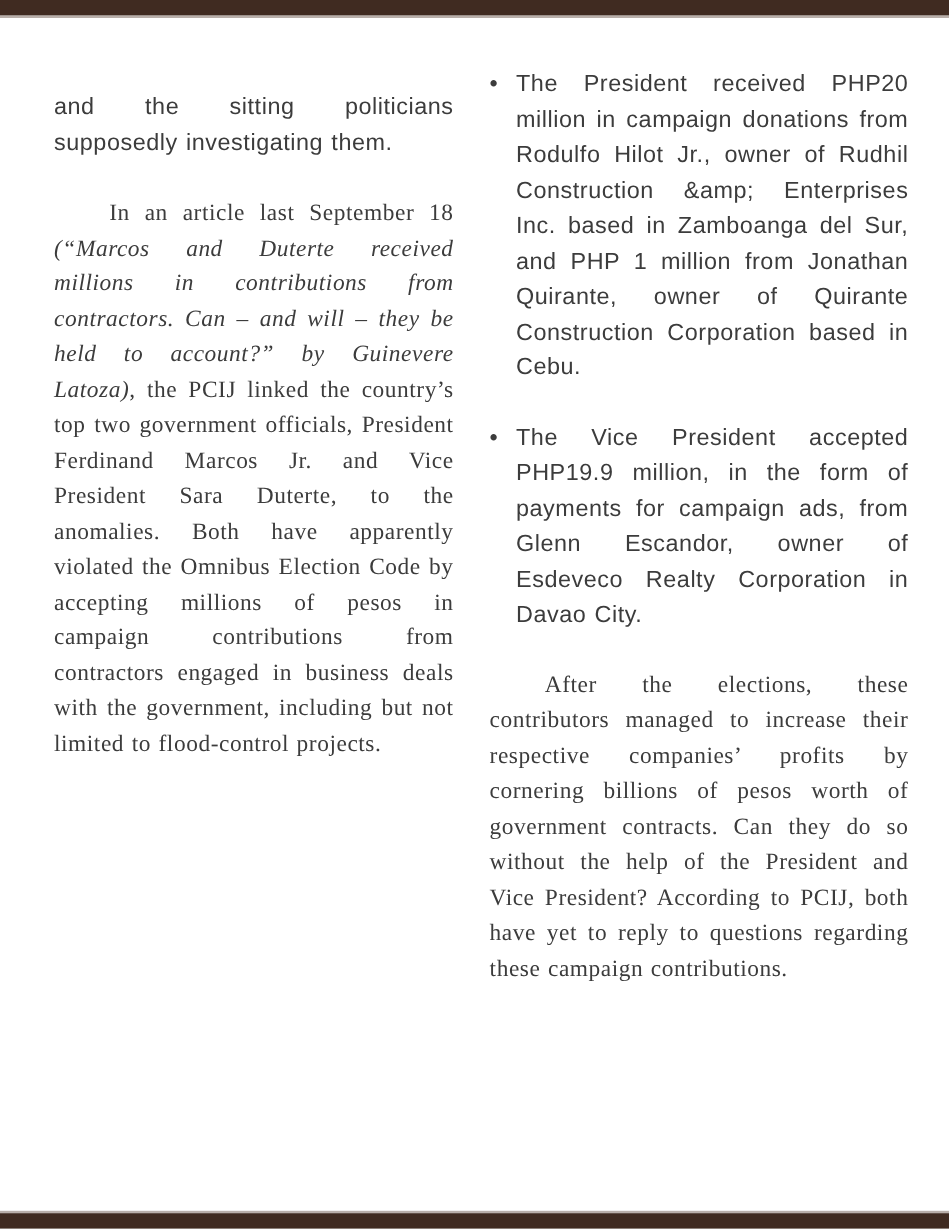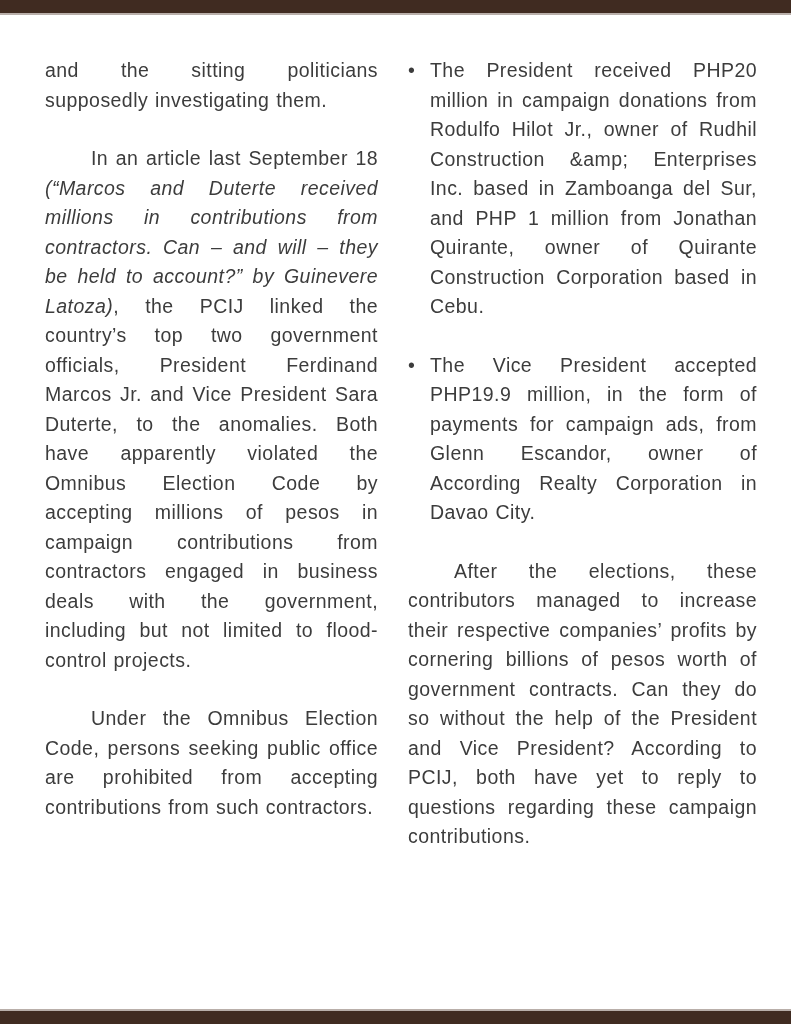--- a/index.html
+++ b/index.html
@@ -49,7 +49,7 @@
     word-spacing: 1px;
     text-align: justify;
   }
-  .column.left  { width: 333px; }
+  .column.left  { width: 333px; margin-top: 19px; }
   .column.right { width: 349px; }
 
   .para {

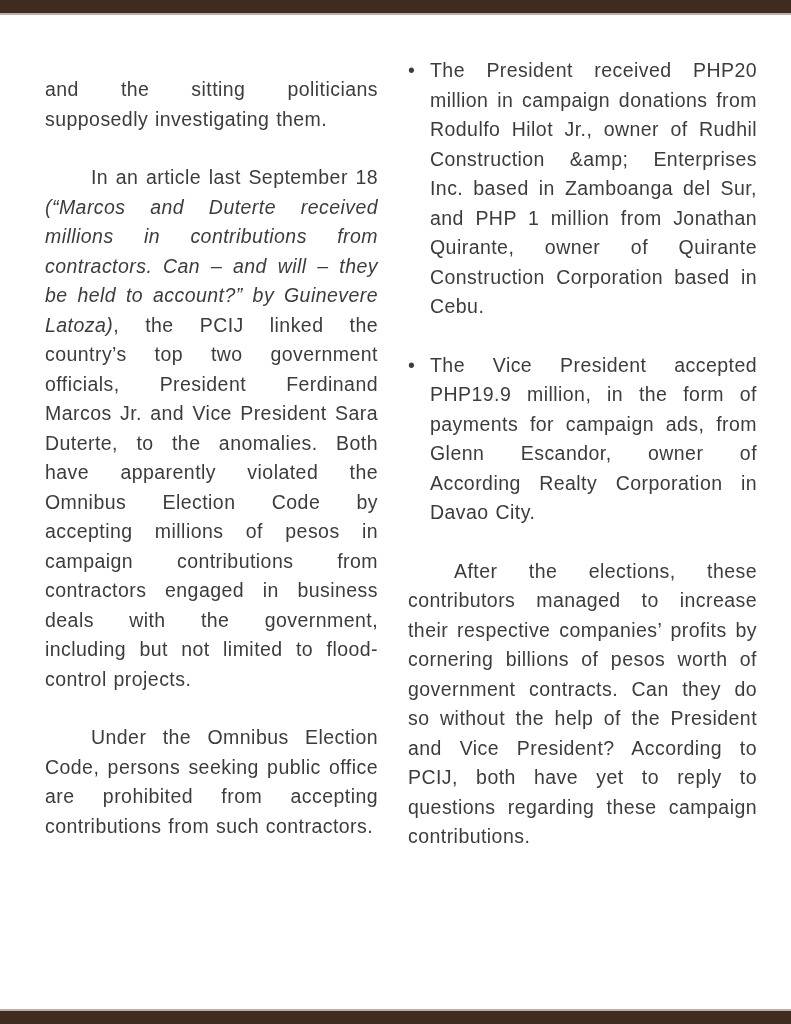--- a/index.html
+++ b/index.html
@@ -57,6 +57,7 @@
   }
   .para.indent {
     text-indent: 46px;
+    font-family: Liberation Serif, serif;
   }
   .para:last-child { margin-bottom: 0; }
   .italic { font-style: italic; }

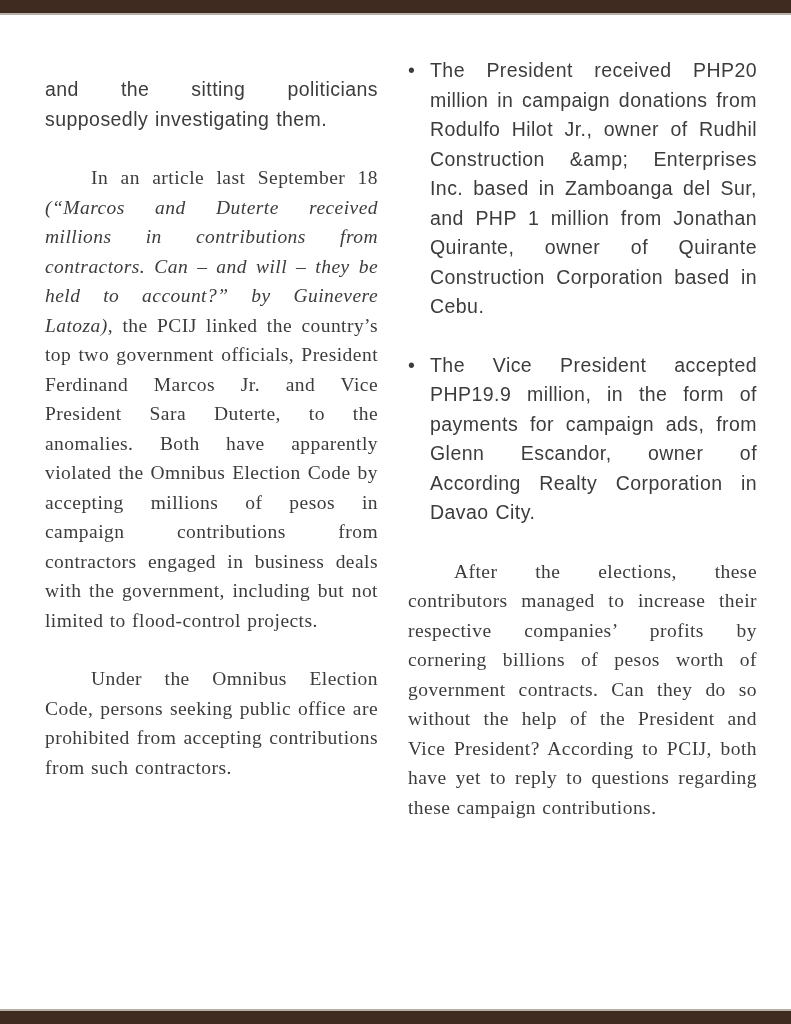--- a/index.html
+++ b/index.html
@@ -99,7 +99,7 @@
 
     <div class="bullet-item">
       <span class="bullet-marker">•</span>
-      <span>The Vice President accepted PHP19.9 million, in the form of payments for campaign ads, from Glenn Escandor, owner of According Realty Corporation in Davao City.</span>
+      <span>The Vice President accepted PHP19.9 million, in the form of payments for campaign ads, from Glenn Escandor, owner of Esdeveco Realty Corporation in Davao City.</span>
     </div>
 
     <p class="para indent">After the elections, these contributors managed to increase their respective companies’ profits by cornering billions of pesos worth of government contracts. Can they do so without the help of the President and Vice President? According to PCIJ, both have yet to reply to questions regarding these campaign contributions.</p>

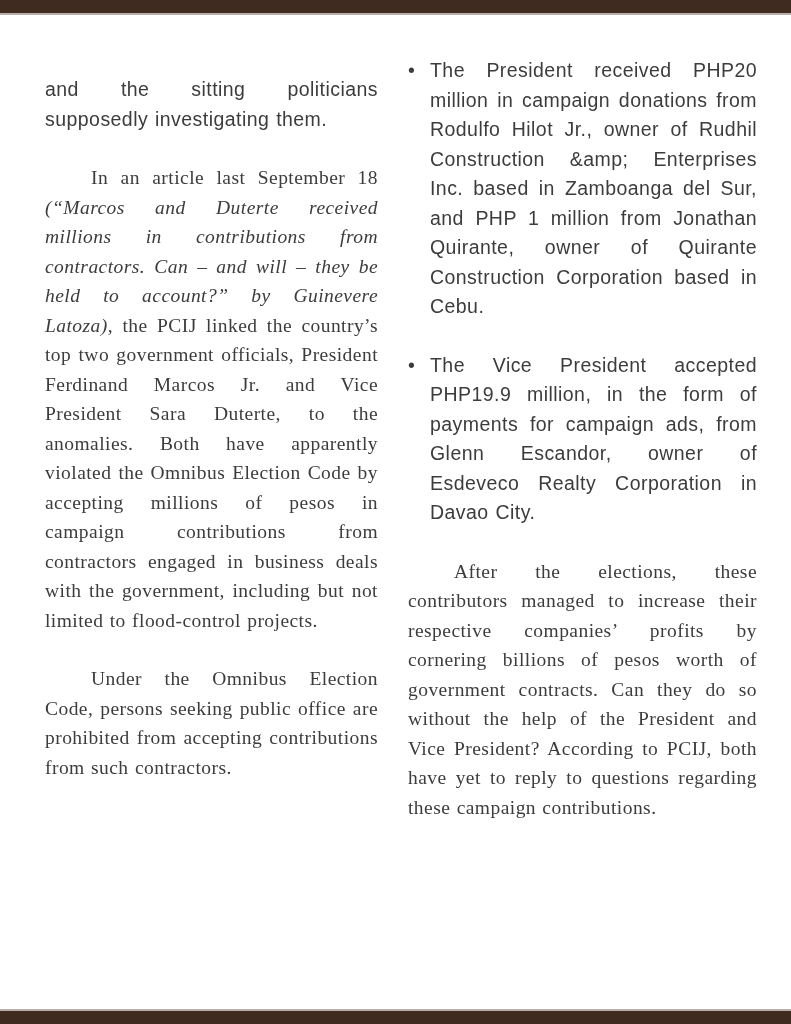--- a/index.html
+++ b/index.html
@@ -87,7 +87,6 @@
 
     <p class="para indent"><span>In an article last September 18 </span><span class="italic">(“Marcos and Duterte received millions in contributions from contractors. Can – and will – they be held to account?” by Guinevere Latoza)</span><span>, the PCIJ linked the country’s top two government officials, President Ferdinand Marcos Jr. and Vice President Sara Duterte, to the anomalies. Both have apparently violated the Omnibus Election Code by accepting millions of pesos in campaign contributions from contractors engaged in business deals with the government, including but not limited to flood-control projects.</span></p>
 
-    <p class="para indent">Under the Omnibus Election Code, persons seeking public office are prohibited from accepting contributions from such contractors.</p>
 
   </div>
 

